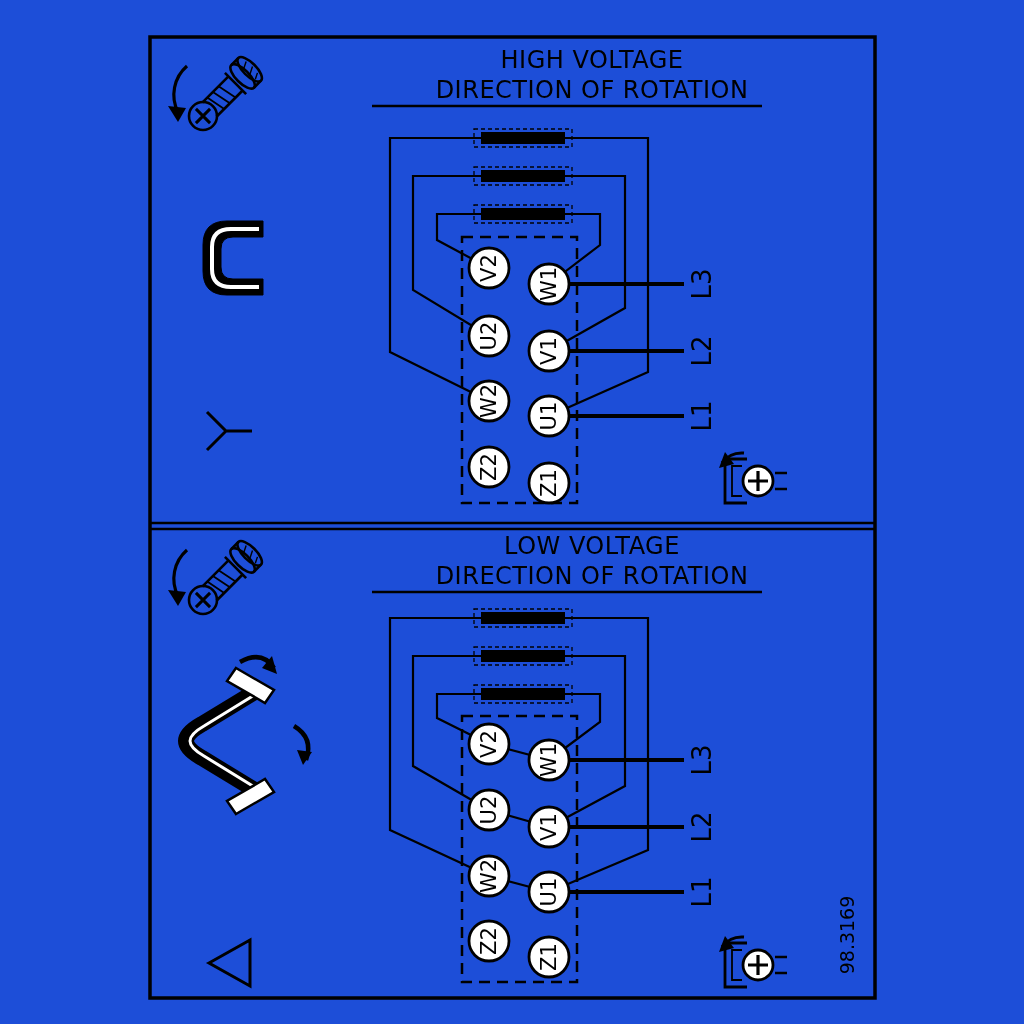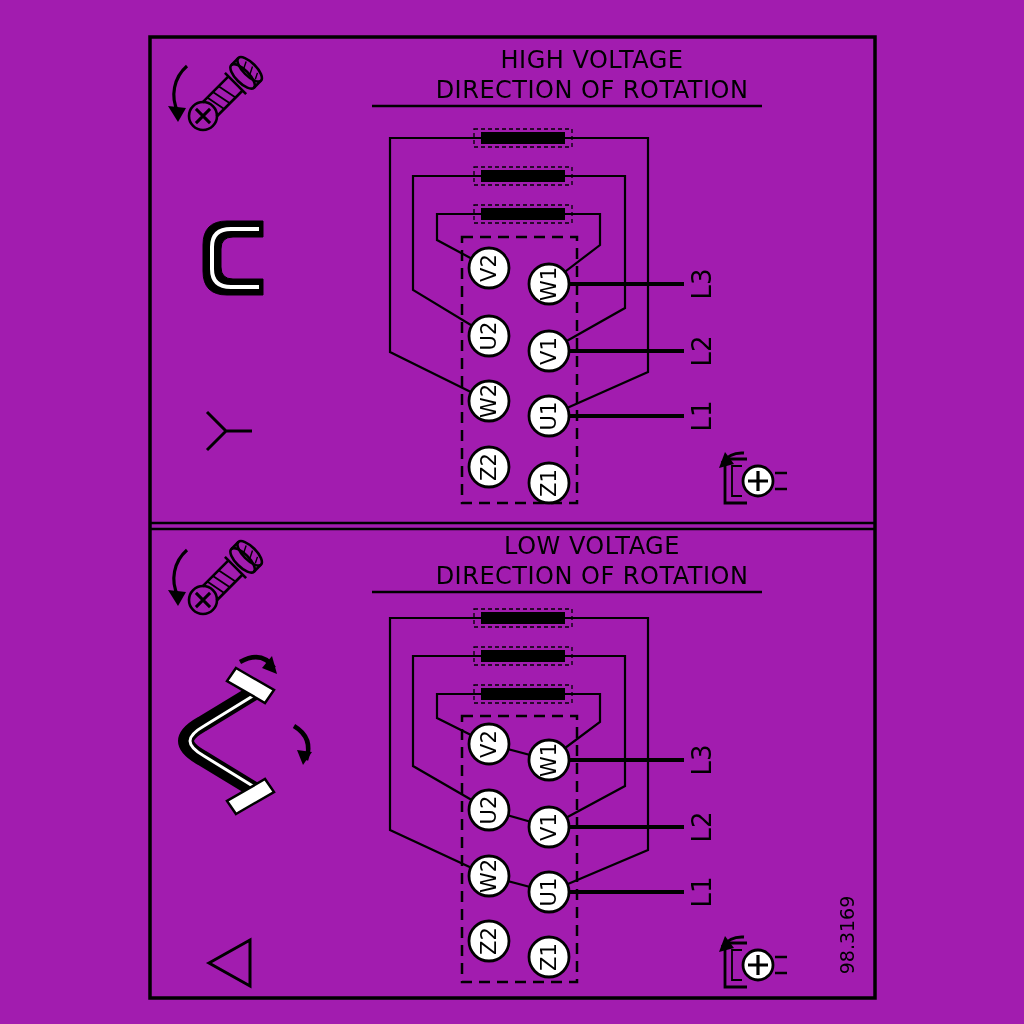--- a/index.html
+++ b/index.html
@@ -3,7 +3,7 @@
 <meta charset="utf-8">
 <style>
   html,body{margin:0;padding:0;background:#ffffff;}
-  .stage{width:1024px;height:1024px;position:relative;background:#a21caf;}
+  .stage{width:1024px;height:1024px;position:relative;background:#1d4ed8;}
   svg{display:block;}
   text{font-family:"DejaVu Sans","Liberation Sans",sans-serif;fill:#000;}
   .title{font-size:24px;letter-spacing:.5px;}

